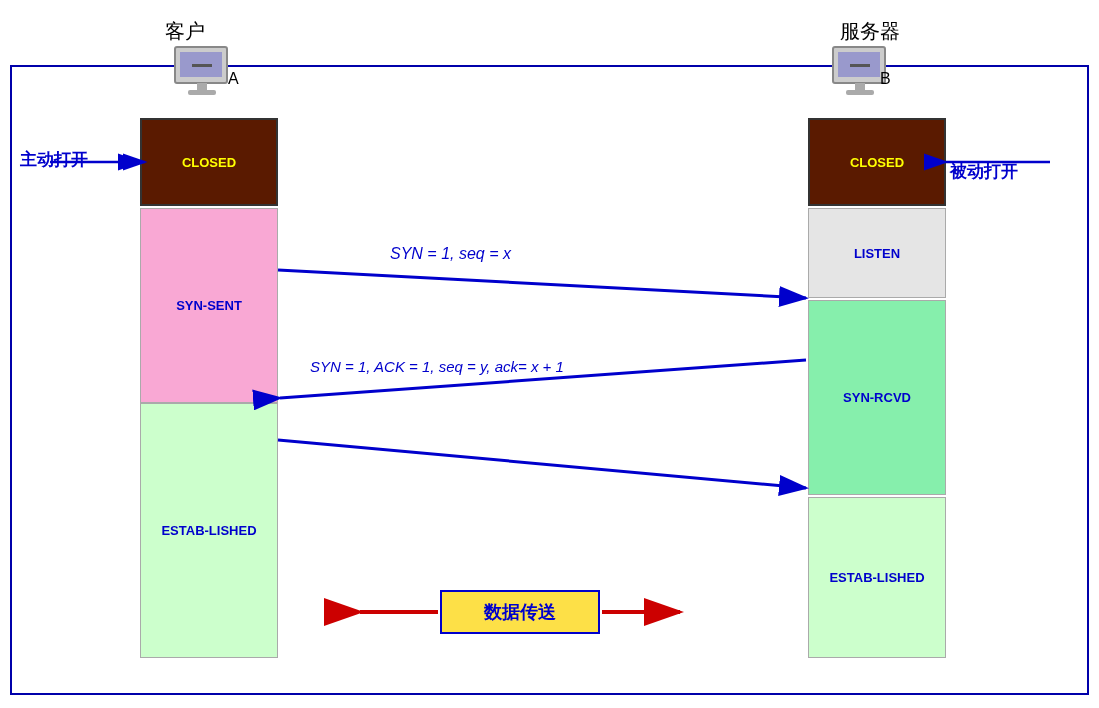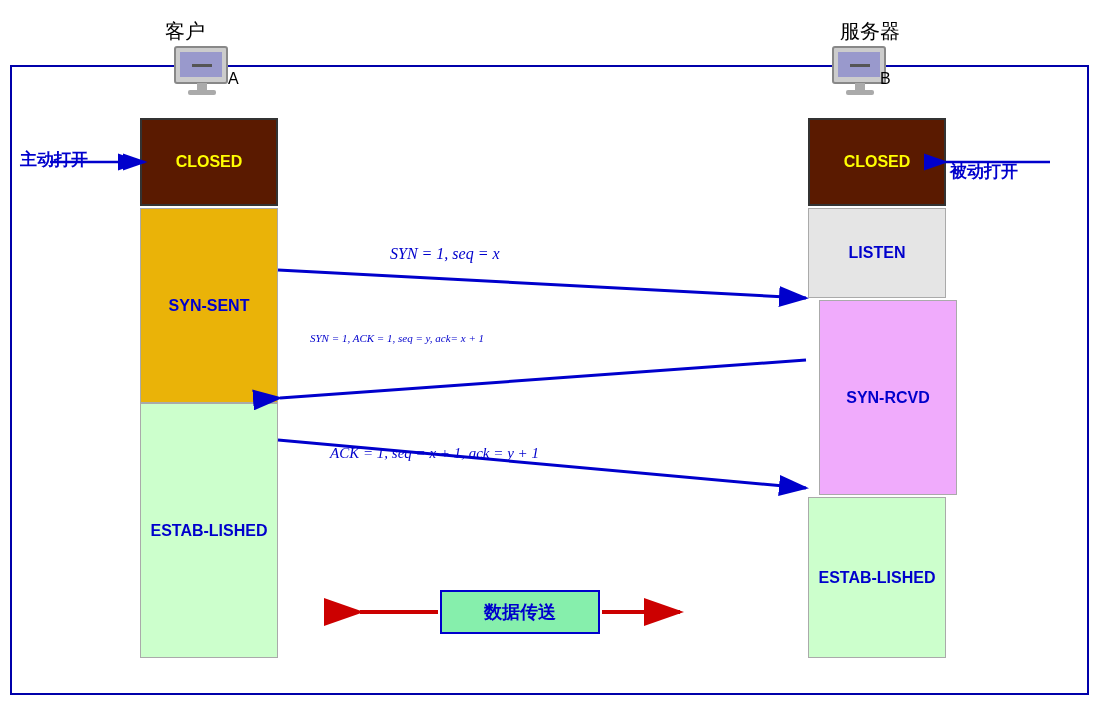--- a/index.html
+++ b/index.html
@@ -25,7 +25,7 @@
       align-items: center;
       justify-content: center;
       font-weight: bold;
-      font-size: 16px;
+      font-size: 13px;
       text-align: right;
       border: 1px solid #aaa;
     }

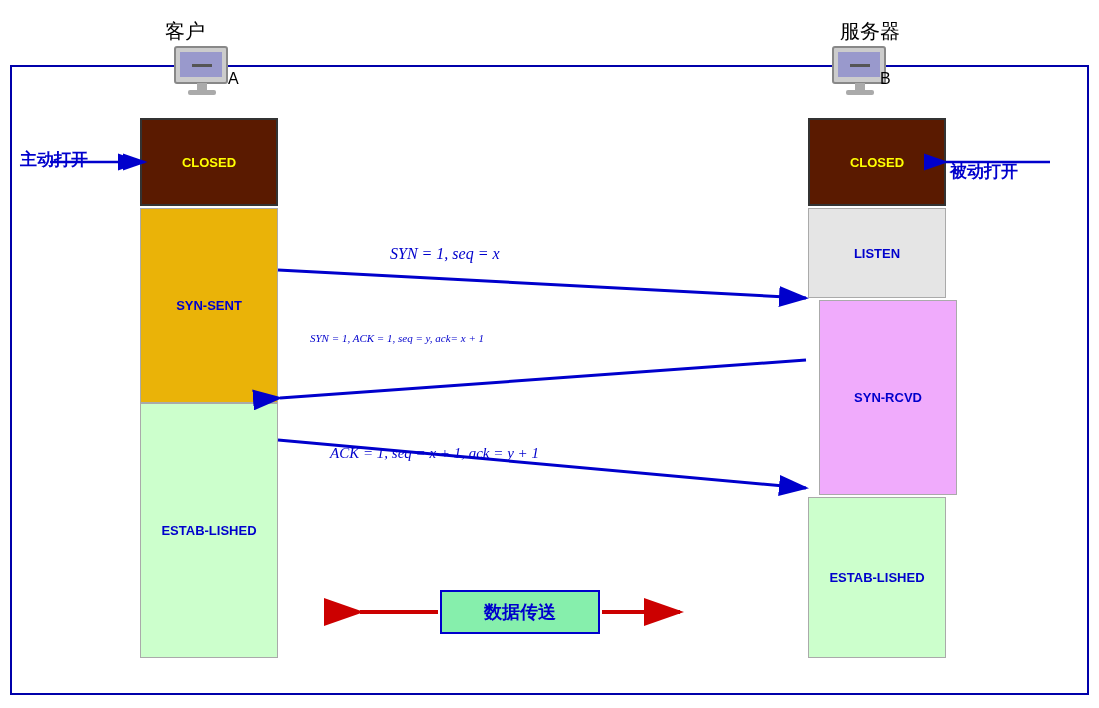--- a/index.html
+++ b/index.html
@@ -135,7 +135,6 @@
       font-style: italic;
       font-size: 15px;
       color: #0000cc;
-      font-family: Liberation Serif, serif;
     }
   </style>
 </head>

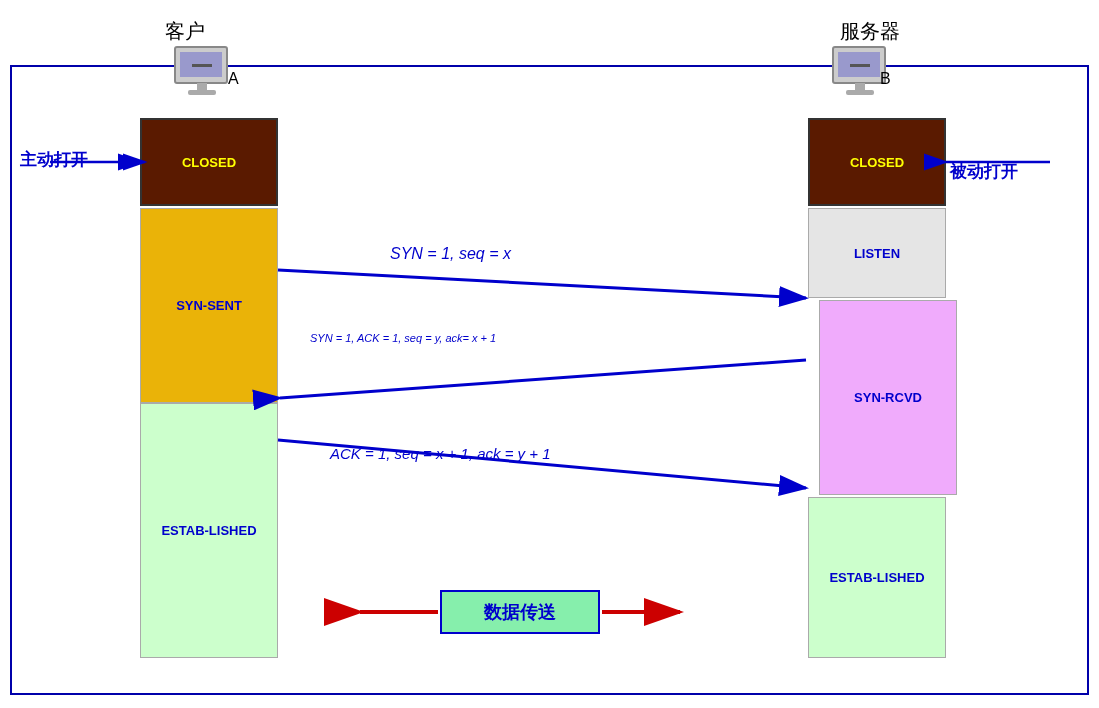--- a/index.html
+++ b/index.html
@@ -37,7 +37,7 @@
     }
 
     .state-syn-sent {
-      background: #eab308;
+      background: #f9a8d4;
       color: #0000cc;
       border: 1px solid #aaa;
     }

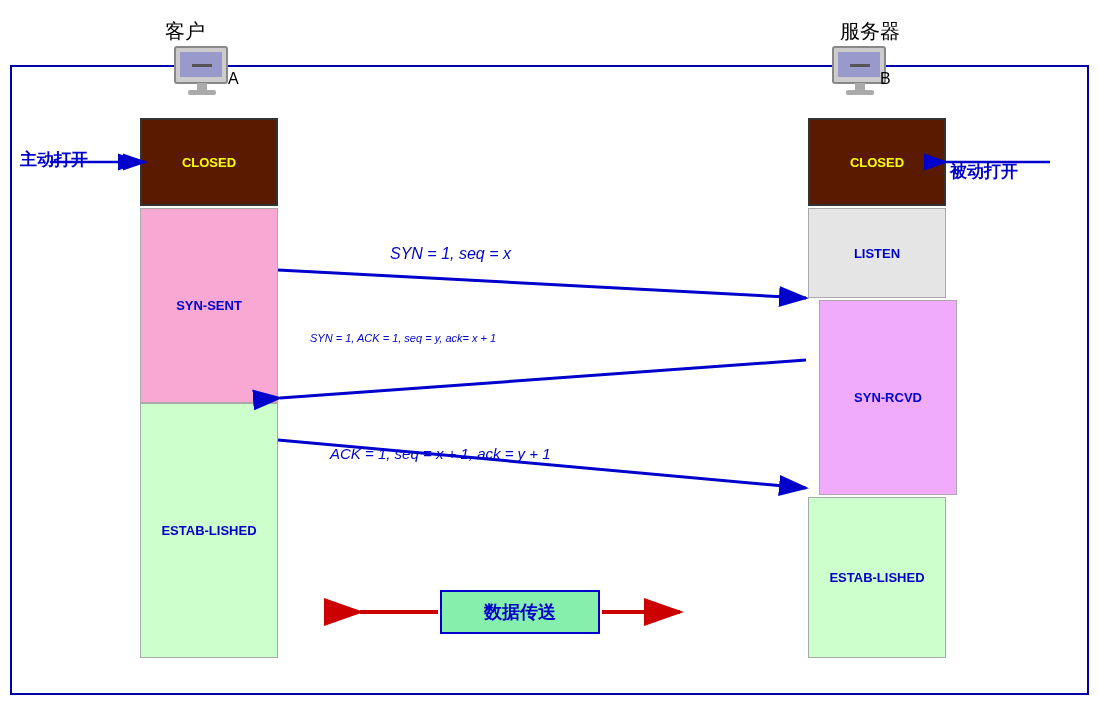--- a/index.html
+++ b/index.html
@@ -259,7 +259,7 @@
 
   <div class="arrow-label" style="left:390px; top:245px; font-size:16px;">SYN = 1, seq = x</div>
 
-  <div class="arrow-label" style="left:310px; top:332px; font-size:11px;">SYN = 1, ACK = 1, seq = y, ack= x + 1</div>
+  <div class="arrow-label" style="left:310px; top:358px; font-size:15px;">SYN = 1, ACK = 1, seq = y, ack= x + 1</div>
 
   <div class="arrow-label" style="left:330px; top:445px; font-size:15px;">ACK = 1, seq = x + 1, ack = y + 1</div>
 

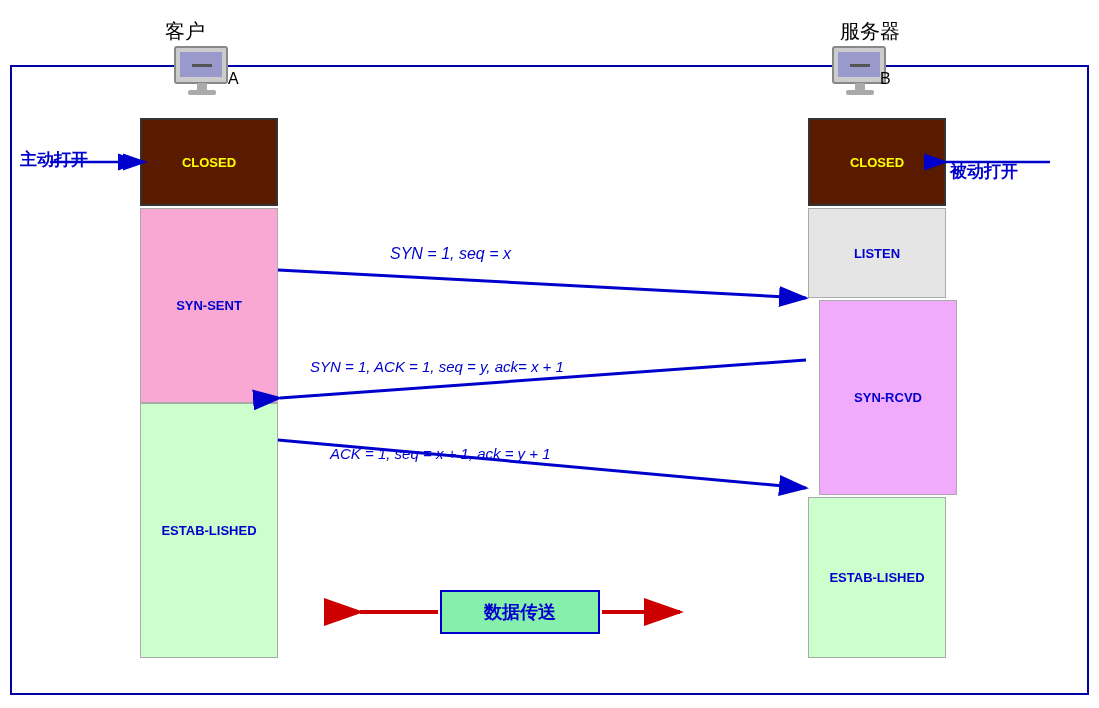--- a/index.html
+++ b/index.html
@@ -49,10 +49,9 @@
     }
 
     .state-syn-rcvd {
-      background: #f0abfc;
-      color: #0000cc;
-      border: 1px solid #aaa;
-      margin-left: 11px;
+      background: #86efac;
+      color: #0000cc;
+      border: 1px solid #aaa;
     }
 
     .state-estab-left {

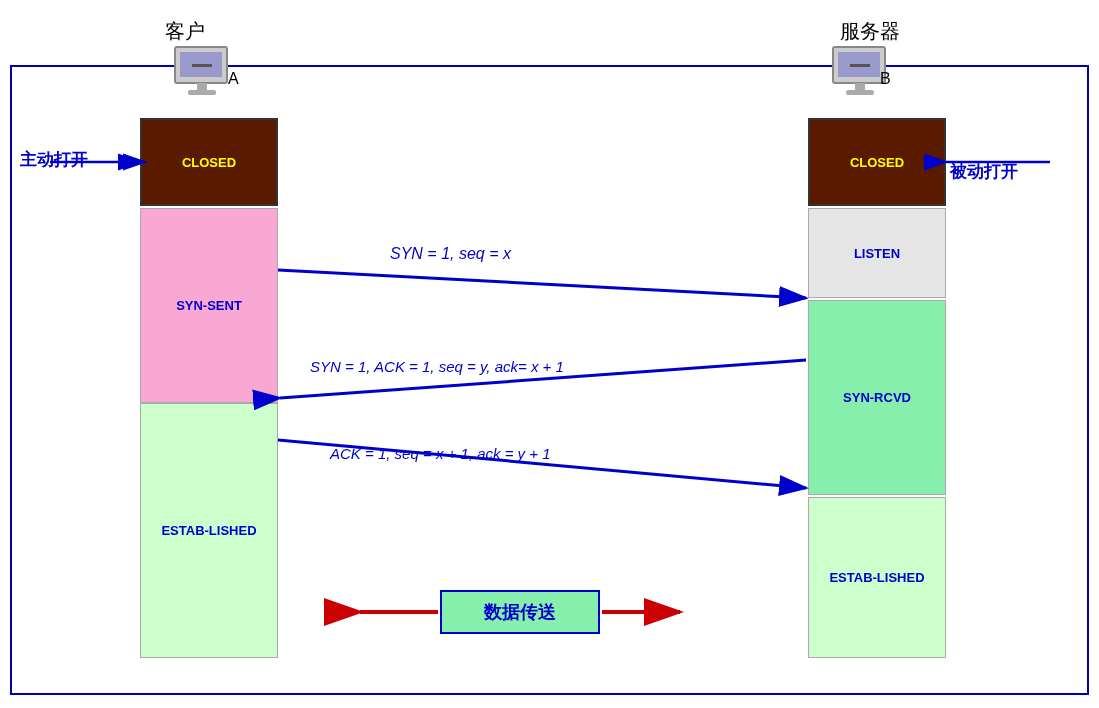--- a/index.html
+++ b/index.html
@@ -260,7 +260,6 @@
 
   <div class="arrow-label" style="left:310px; top:358px; font-size:15px;">SYN = 1, ACK = 1, seq = y, ack= x + 1</div>
 
-  <div class="arrow-label" style="left:330px; top:445px; font-size:15px;">ACK = 1, seq = x + 1, ack = y + 1</div>
 
 </div>
 

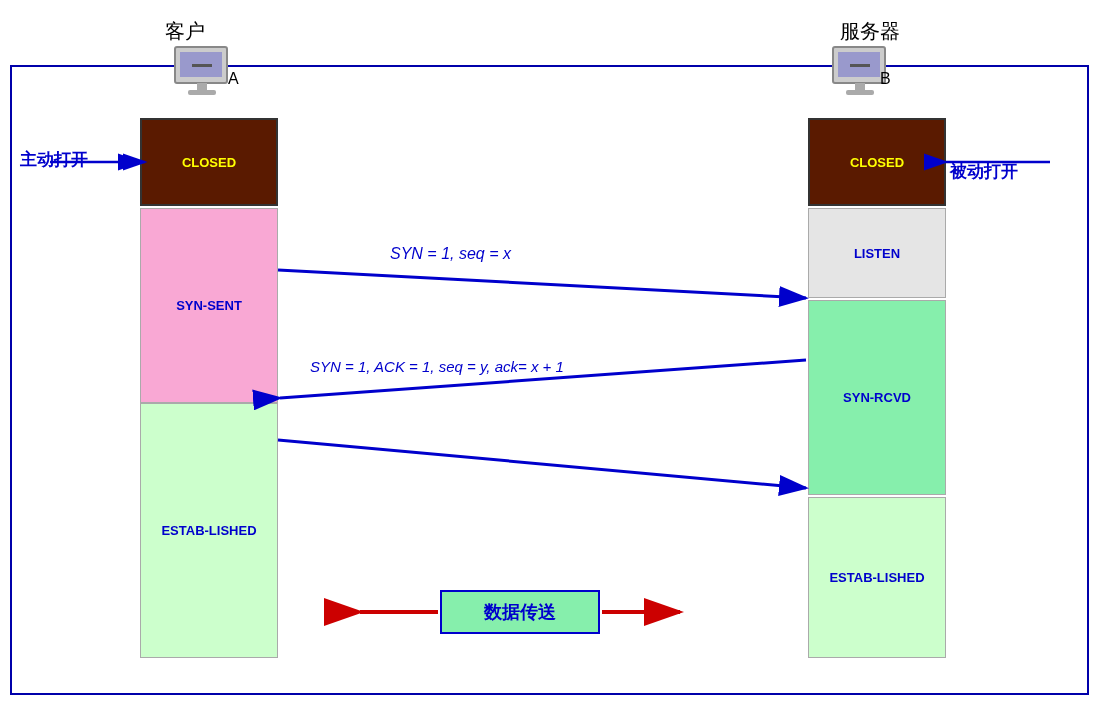--- a/index.html
+++ b/index.html
@@ -87,7 +87,7 @@
     .data-transfer-box {
       position: absolute;
       border: 2px solid #0000cc;
-      background: #86efac;
+      background: #fde047;
       color: #0000cc;
       font-size: 18px;
       font-weight: bold;

